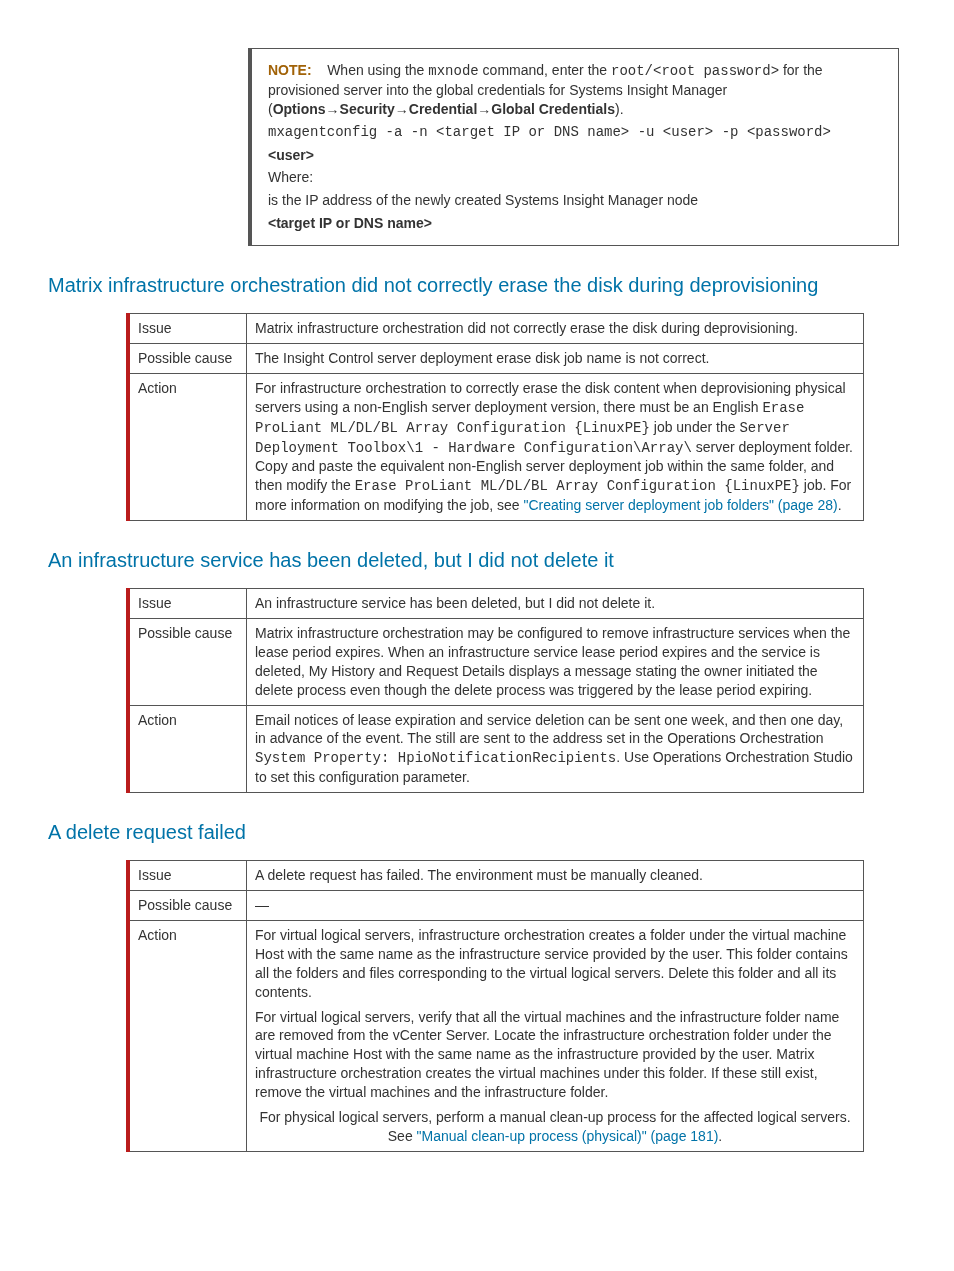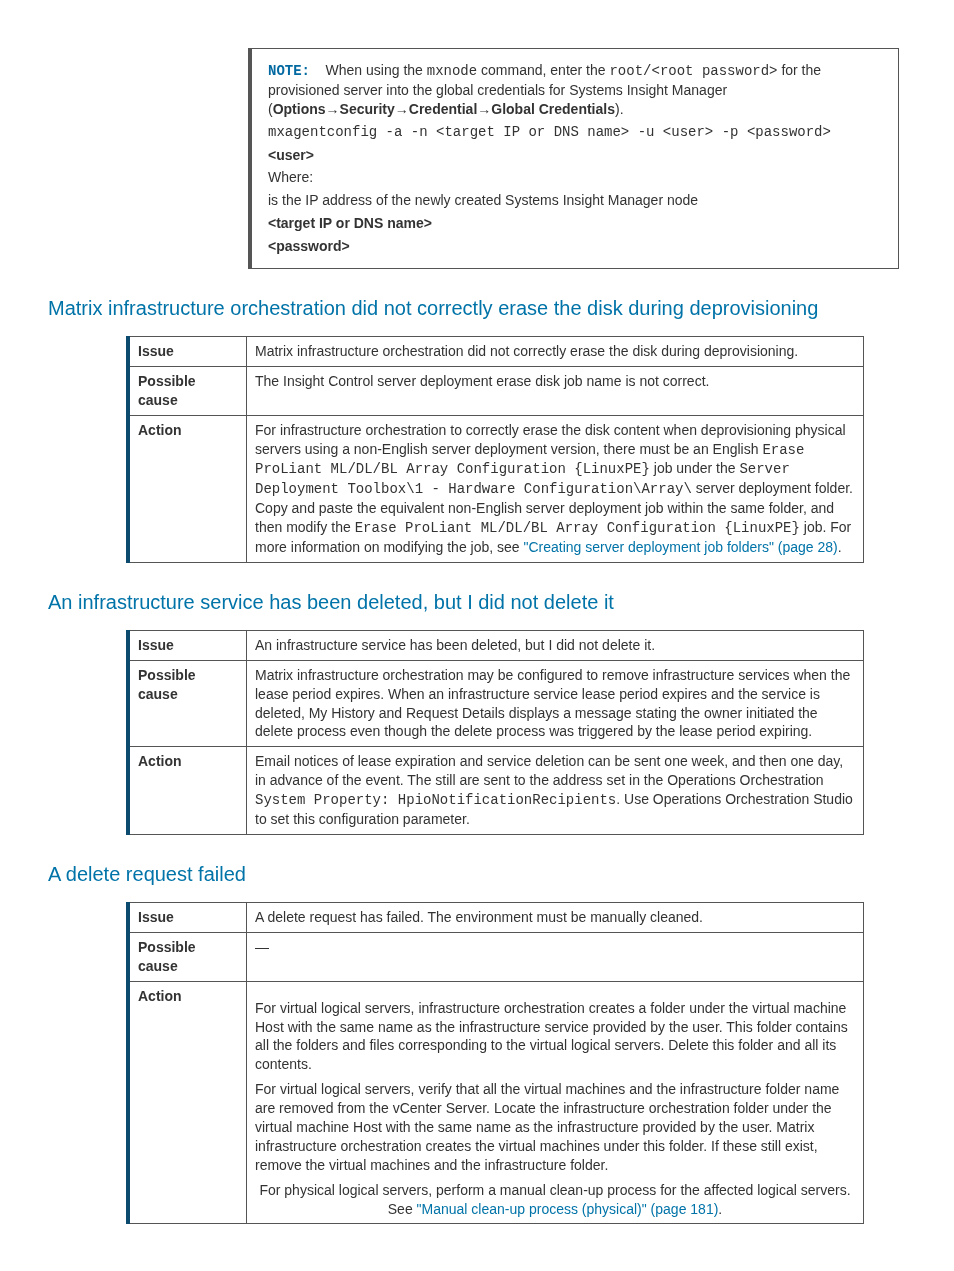--- a/index.html
+++ b/index.html
@@ -17,7 +17,7 @@
 }
 .mono{font-family:Liberation Mono, monospace;}
 .bold{font-weight:bold;}
-.blue{color:#0369a1;font-family:Liberation Mono, monospace;}
+.blue{color:#a16207;}
 .link{color:#0073a8;}
 h2.section-title{
   color:#0073a8;

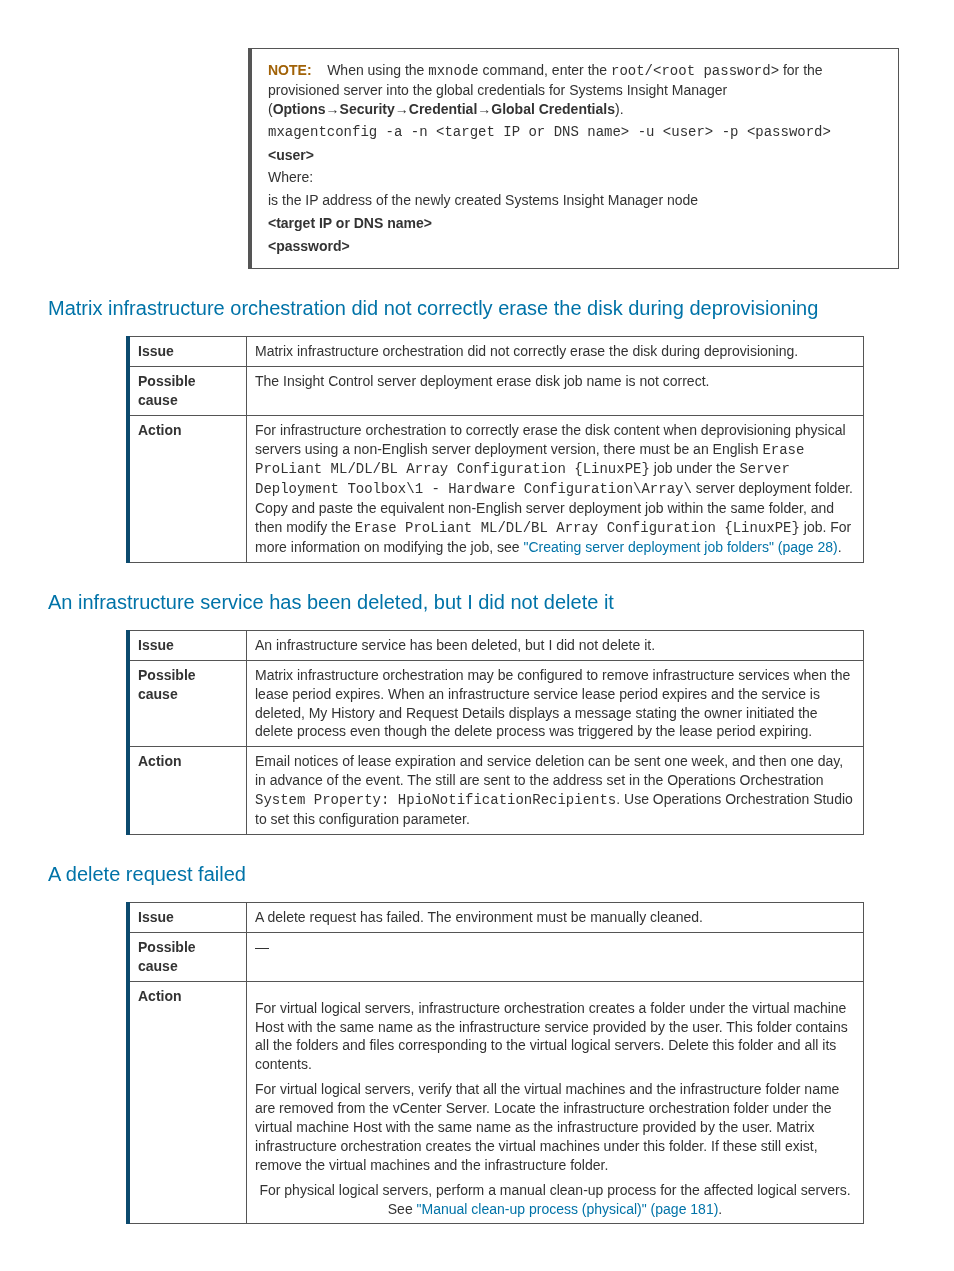--- a/index.html
+++ b/index.html
@@ -69,7 +69,6 @@
   <p class="p">Where:</p>
   <p class="p">is the IP address of the newly created Systems Insight Manager node</p>
   <p class="p bold">&lt;target IP or DNS name&gt;</p>
-  <p class="p bold">&lt;password&gt;</p>
 </div>
 
 <h2 class="section-title">Matrix infrastructure orchestration did not correctly erase the disk during deprovisioning</h2>

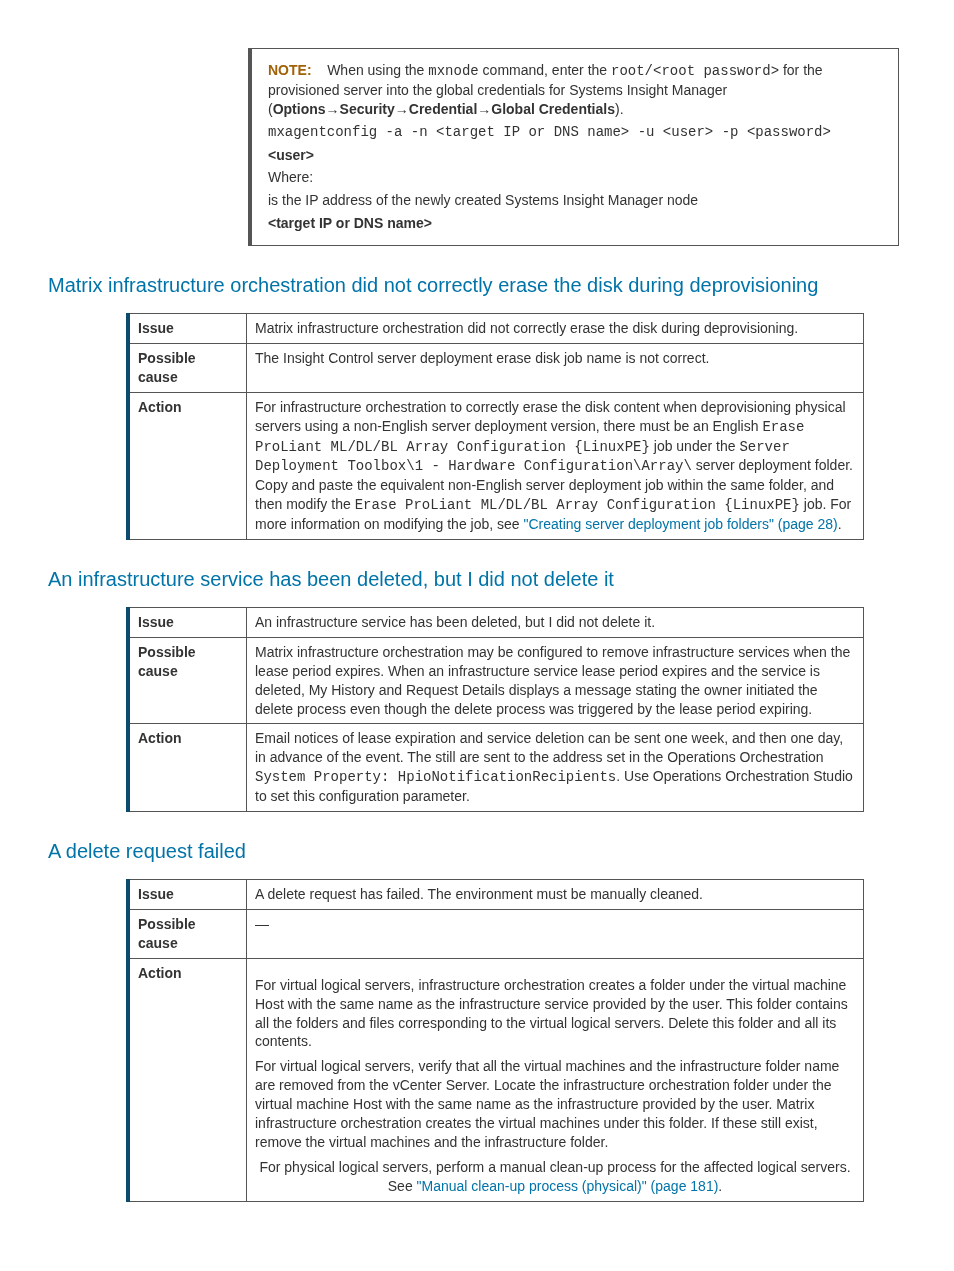--- a/index.html
+++ b/index.html
@@ -39,8 +39,8 @@
 }
 table.issue-table td.lbl{
   width:100px;
-  font-weight:bold;
-  border-left:4px solid #0c4a6e;
+  font-weight:normal;
+  border-left:4px solid #b91c1c;
 }
 .note-box{
   width:614px;

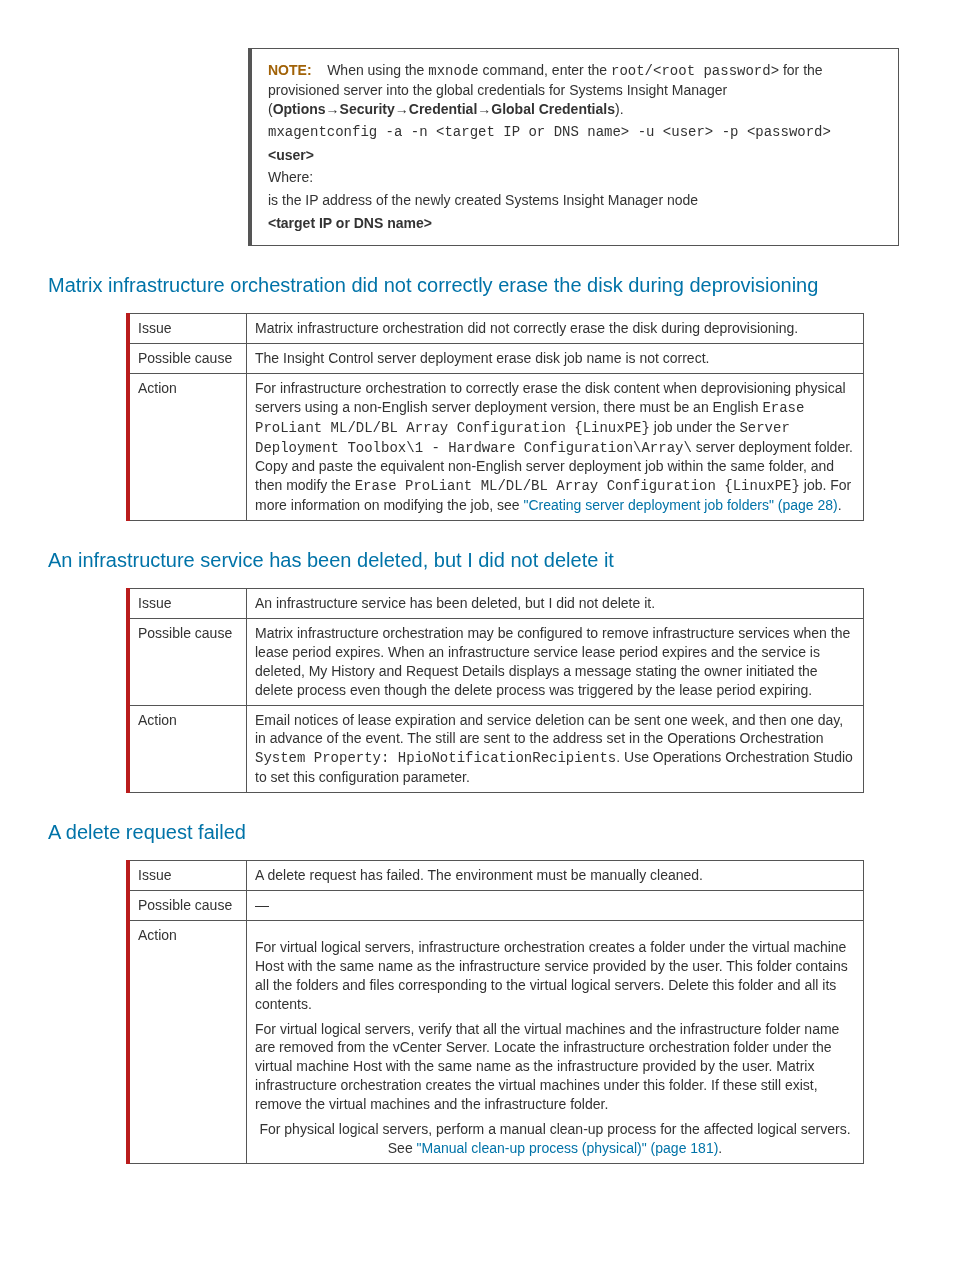--- a/index.html
+++ b/index.html
@@ -125,7 +125,7 @@
   <tr>
     <td class="lbl">Action</td>
     <td>
-      <p class="p" style="margin-top:12px;">For virtual logical servers, infrastructure orchestration creates a folder under the virtual machine Host with the same name as the infrastructure service provided by the user. This folder contains all the folders and files corresponding to the virtual logical servers. Delete this folder and all its contents.</p>
+      <p class="p" style="margin-top:0;">For virtual logical servers, infrastructure orchestration creates a folder under the virtual machine Host with the same name as the infrastructure service provided by the user. This folder contains all the folders and files corresponding to the virtual logical servers. Delete this folder and all its contents.</p>
       <p class="p">For virtual logical servers, verify that all the virtual machines and the infrastructure folder name are removed from the vCenter Server. Locate the infrastructure orchestration folder under the virtual machine Host with the same name as the infrastructure provided by the user. Matrix infrastructure orchestration creates the virtual machines under this folder. If these still exist, remove the virtual machines and the infrastructure folder.</p>
       <p class="p" style="margin-bottom:0;text-align:center;">
         <span>For physical logical servers, perform a manual clean-up process for the affected logical servers. See </span><span class="link">"Manual clean-up process (physical)" (page 181)</span><span>.</span>

